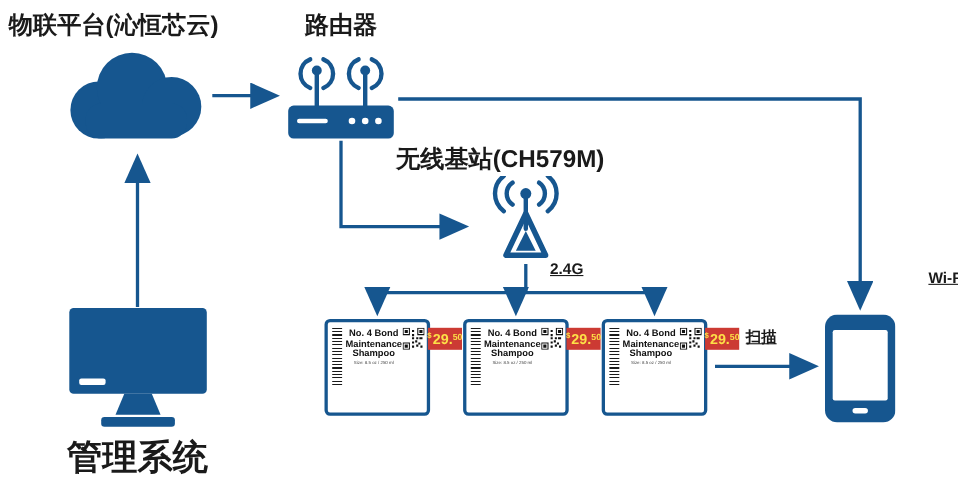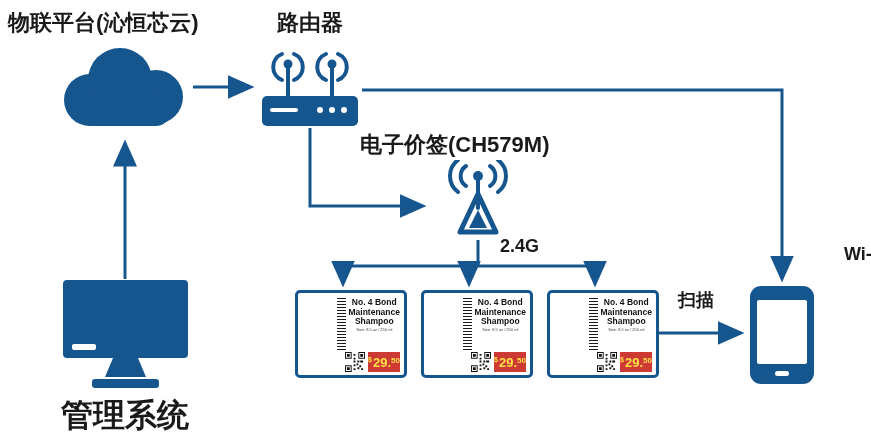--- a/index.html
+++ b/index.html
@@ -78,7 +78,7 @@
 
   <div class="lbl lbl-top abs" style="left:8px; top:8px;">物联平台(沁恒芯云)</div>
   <div class="lbl lbl-top abs" style="left:277px; top:8px;">路由器</div>
-  <div class="lbl lbl-top abs" style="left:360px; top:130px;">电子价签(CH579M)</div>
+  <div class="lbl lbl-top abs" style="left:360px; top:130px;">无线基站(CH579M)</div>
   <div class="lbl lbl-edge abs" style="left:500px; top:236px;">2.4G</div>
   <div class="lbl lbl-edge abs" style="left:844px; top:244px;">Wi-Fi</div>
   <div class="lbl lbl-edge abs" style="left:678px; top:288px;">扫描</div>

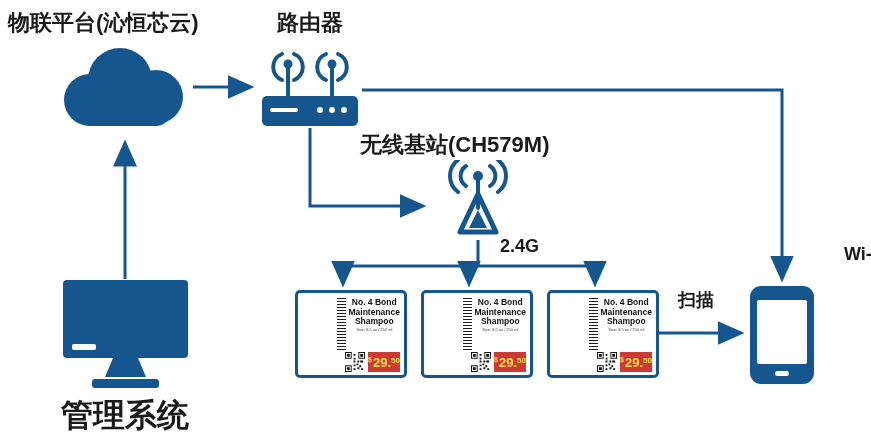--- a/index.html
+++ b/index.html
@@ -14,7 +14,7 @@
   }
   .lbl-top { font-size:22px; }
   .lbl-bottom { font-size:32px; }
-  .lbl-edge { font-size:18px; }
+  .lbl-edge { font-size:14px;text-decoration:underline; }
   .center-x { transform:translateX(-50%); }
 
   

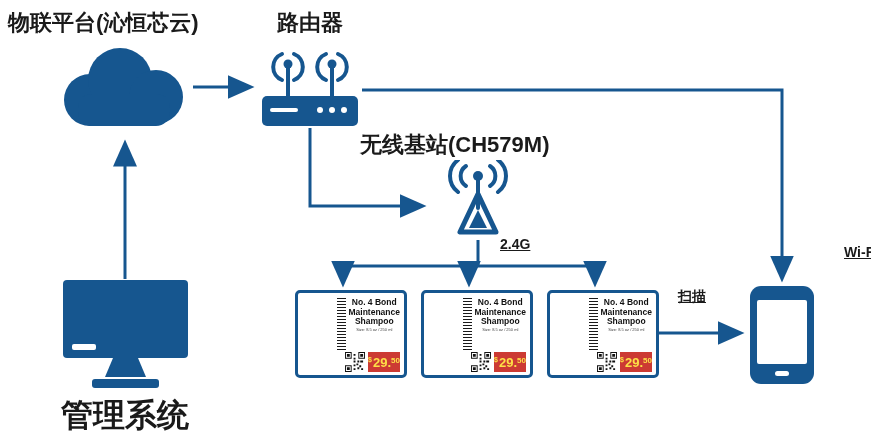--- a/index.html
+++ b/index.html
@@ -22,10 +22,10 @@
 
   
   .tag {
-    position:absolute; width:112px; height:88px; top:290px;
+    position:absolute; width:96px; height:88px; top:290px;
     background:#ffffff; border:3px solid #16568F; border-radius:5px;
     box-sizing:border-box; padding:4px 4px 3px 4px;
-    display:flex; flex-direction:column;align-items:flex-end;
+    display:flex; 
   }
   .tag-top { display:flex; flex:1; gap:3px; }
   .barcode {

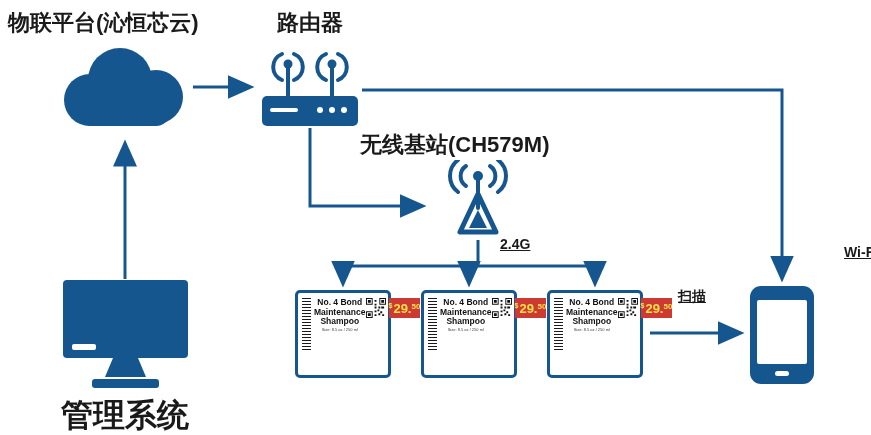--- a/index.html
+++ b/index.html
@@ -81,7 +81,7 @@
   <div class="lbl lbl-top abs" style="left:360px; top:130px;">无线基站(CH579M)</div>
   <div class="lbl lbl-edge abs" style="left:500px; top:236px;">2.4G</div>
   <div class="lbl lbl-edge abs" style="left:844px; top:244px;">Wi-Fi</div>
-  <div class="lbl lbl-edge abs" style="left:678px; top:288px;">扫描</div>
+  <div class="lbl lbl-edge abs" style="left:678px; top:298px;">扫描</div>
   <div class="lbl lbl-bottom abs center-x" style="left:125px; top:394px;">管理系统</div>
 
   <div class="abs" style="left:52px; top:42px; width:140px; height:92px;">

